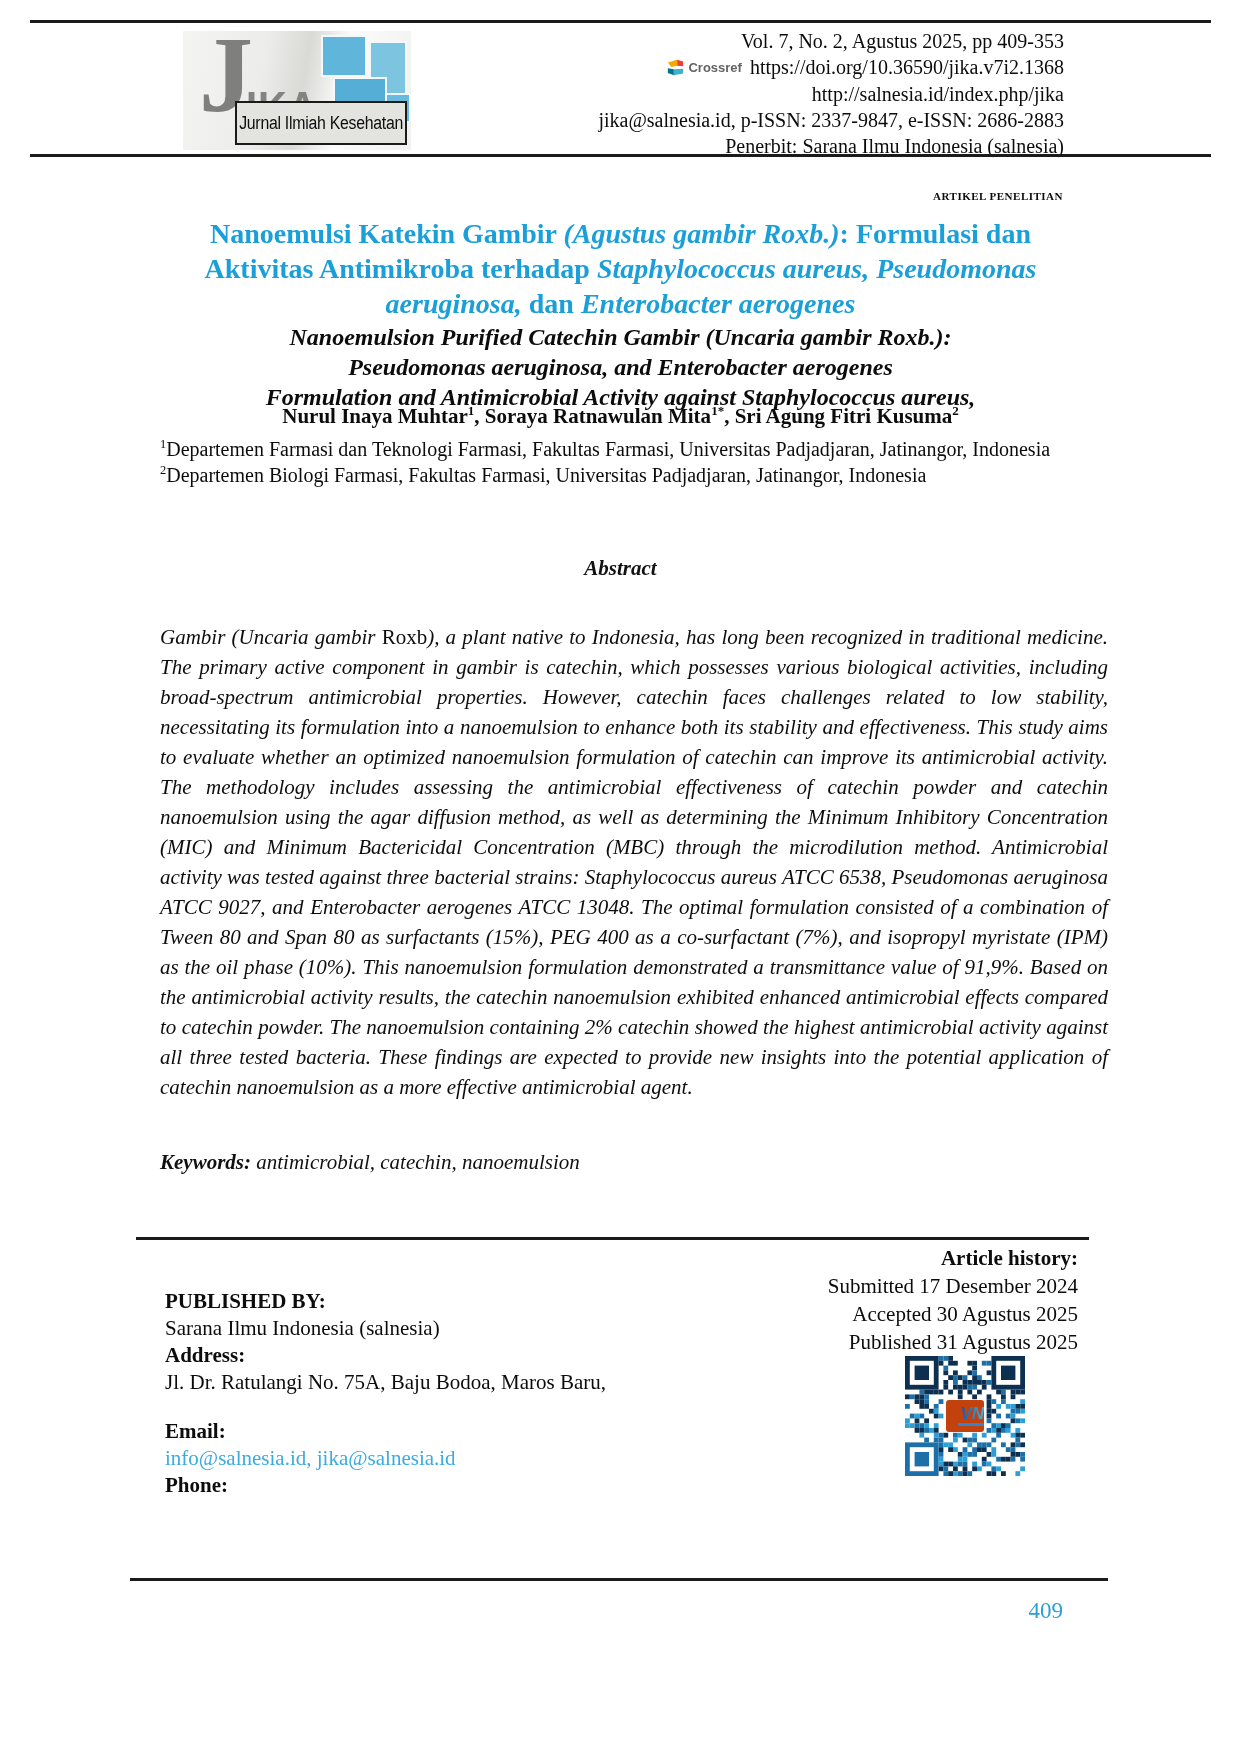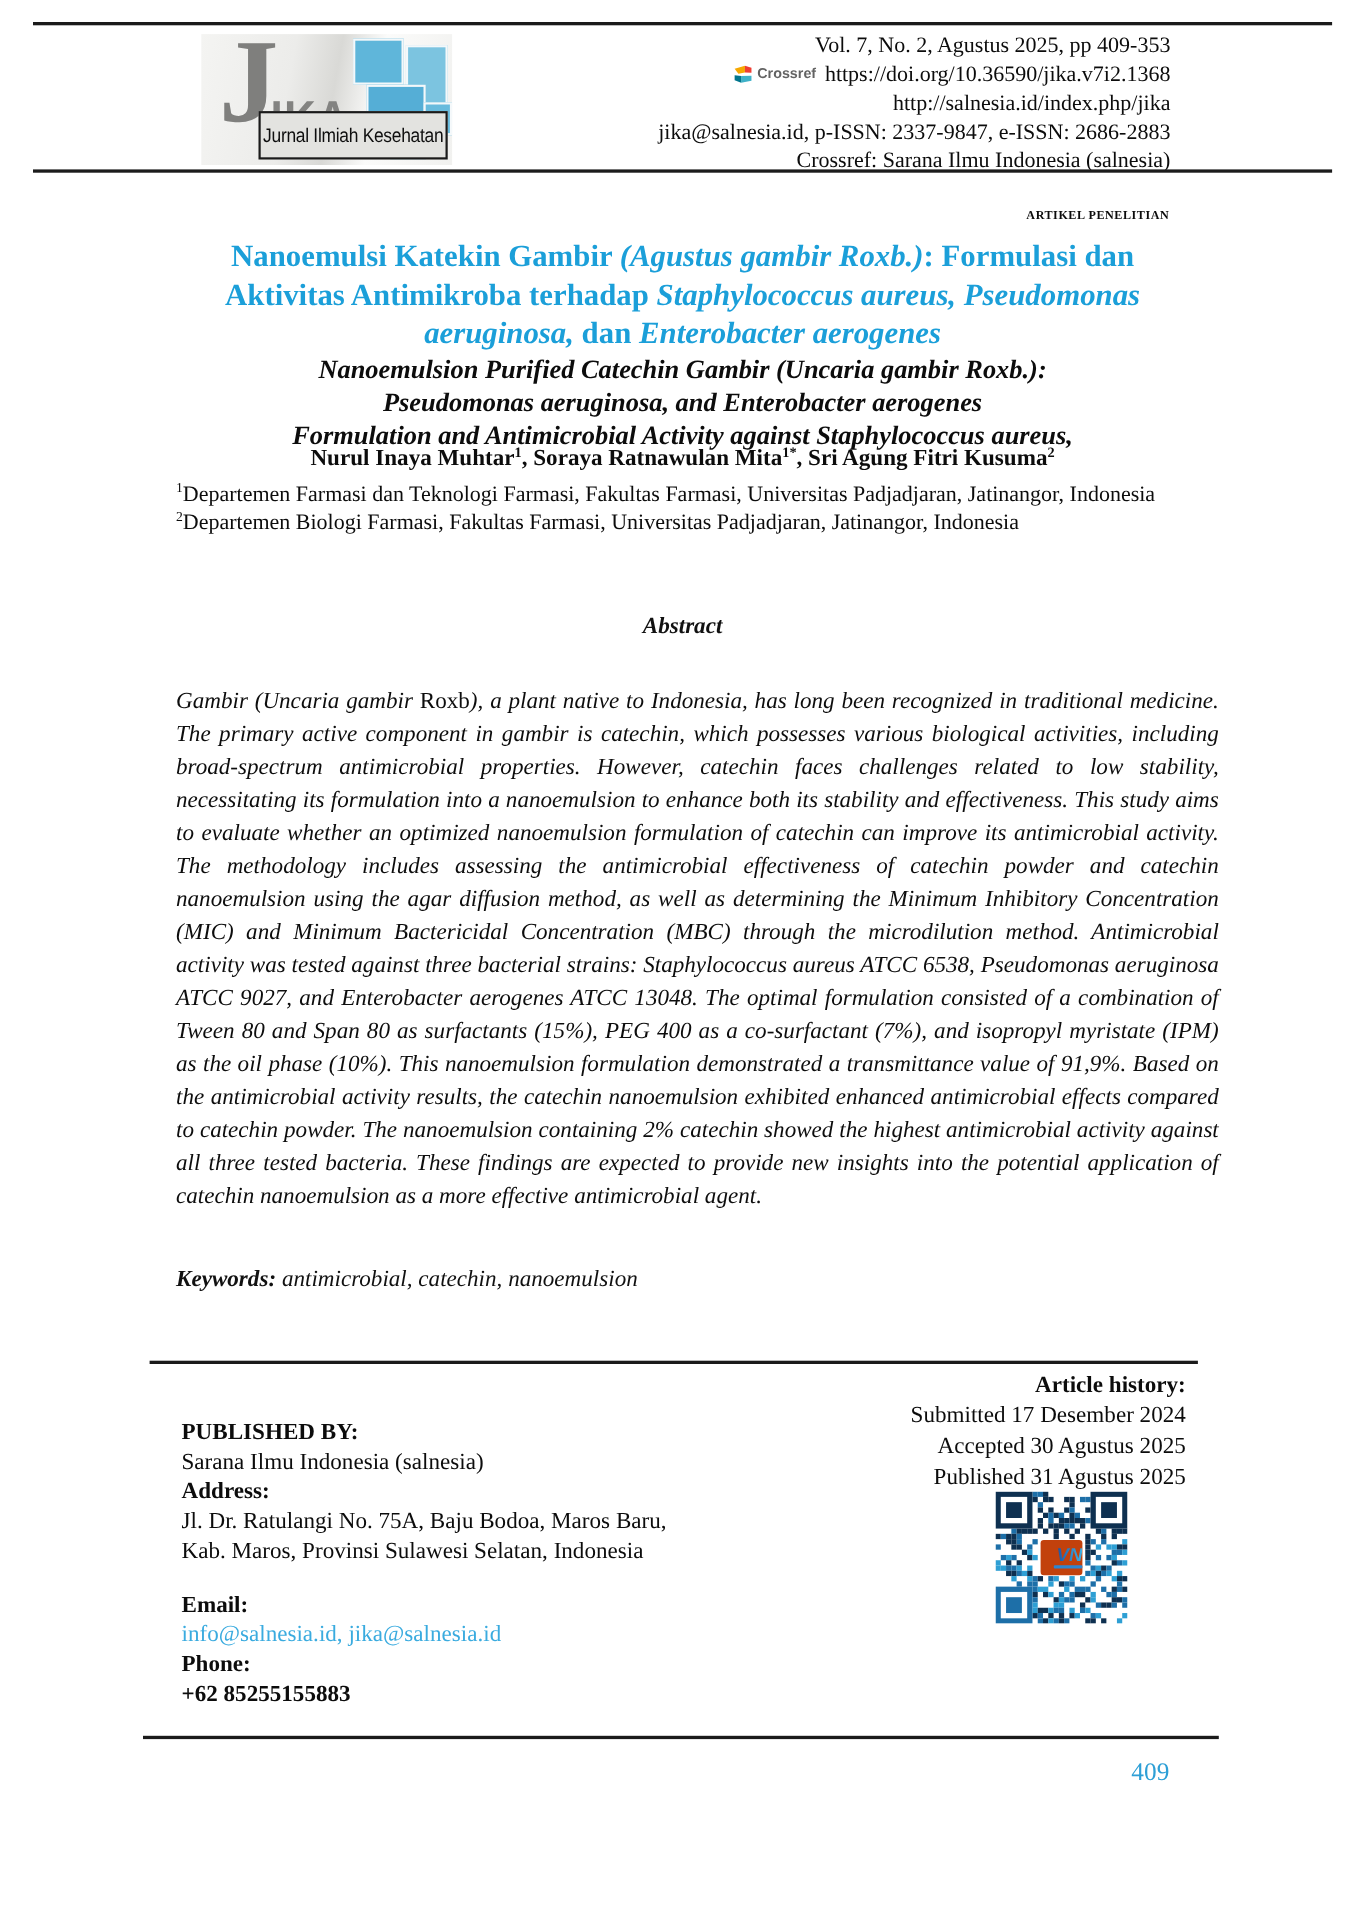--- a/index.html
+++ b/index.html
@@ -144,7 +144,7 @@
     </div>
     <div><a class="lnk" href="#">http://salnesia.id/index.php/jika</a></div>
     <div>jika@salnesia.id, p-ISSN: 2337-9847, e-ISSN: 2686-2883</div>
-    <div>Crossref: Sarana Ilmu Indonesia (salnesia)</div>
+    <div>Penerbit: Sarana Ilmu Indonesia (salnesia)</div>
   </div>
 
   <div class="rule rule-header"></div>

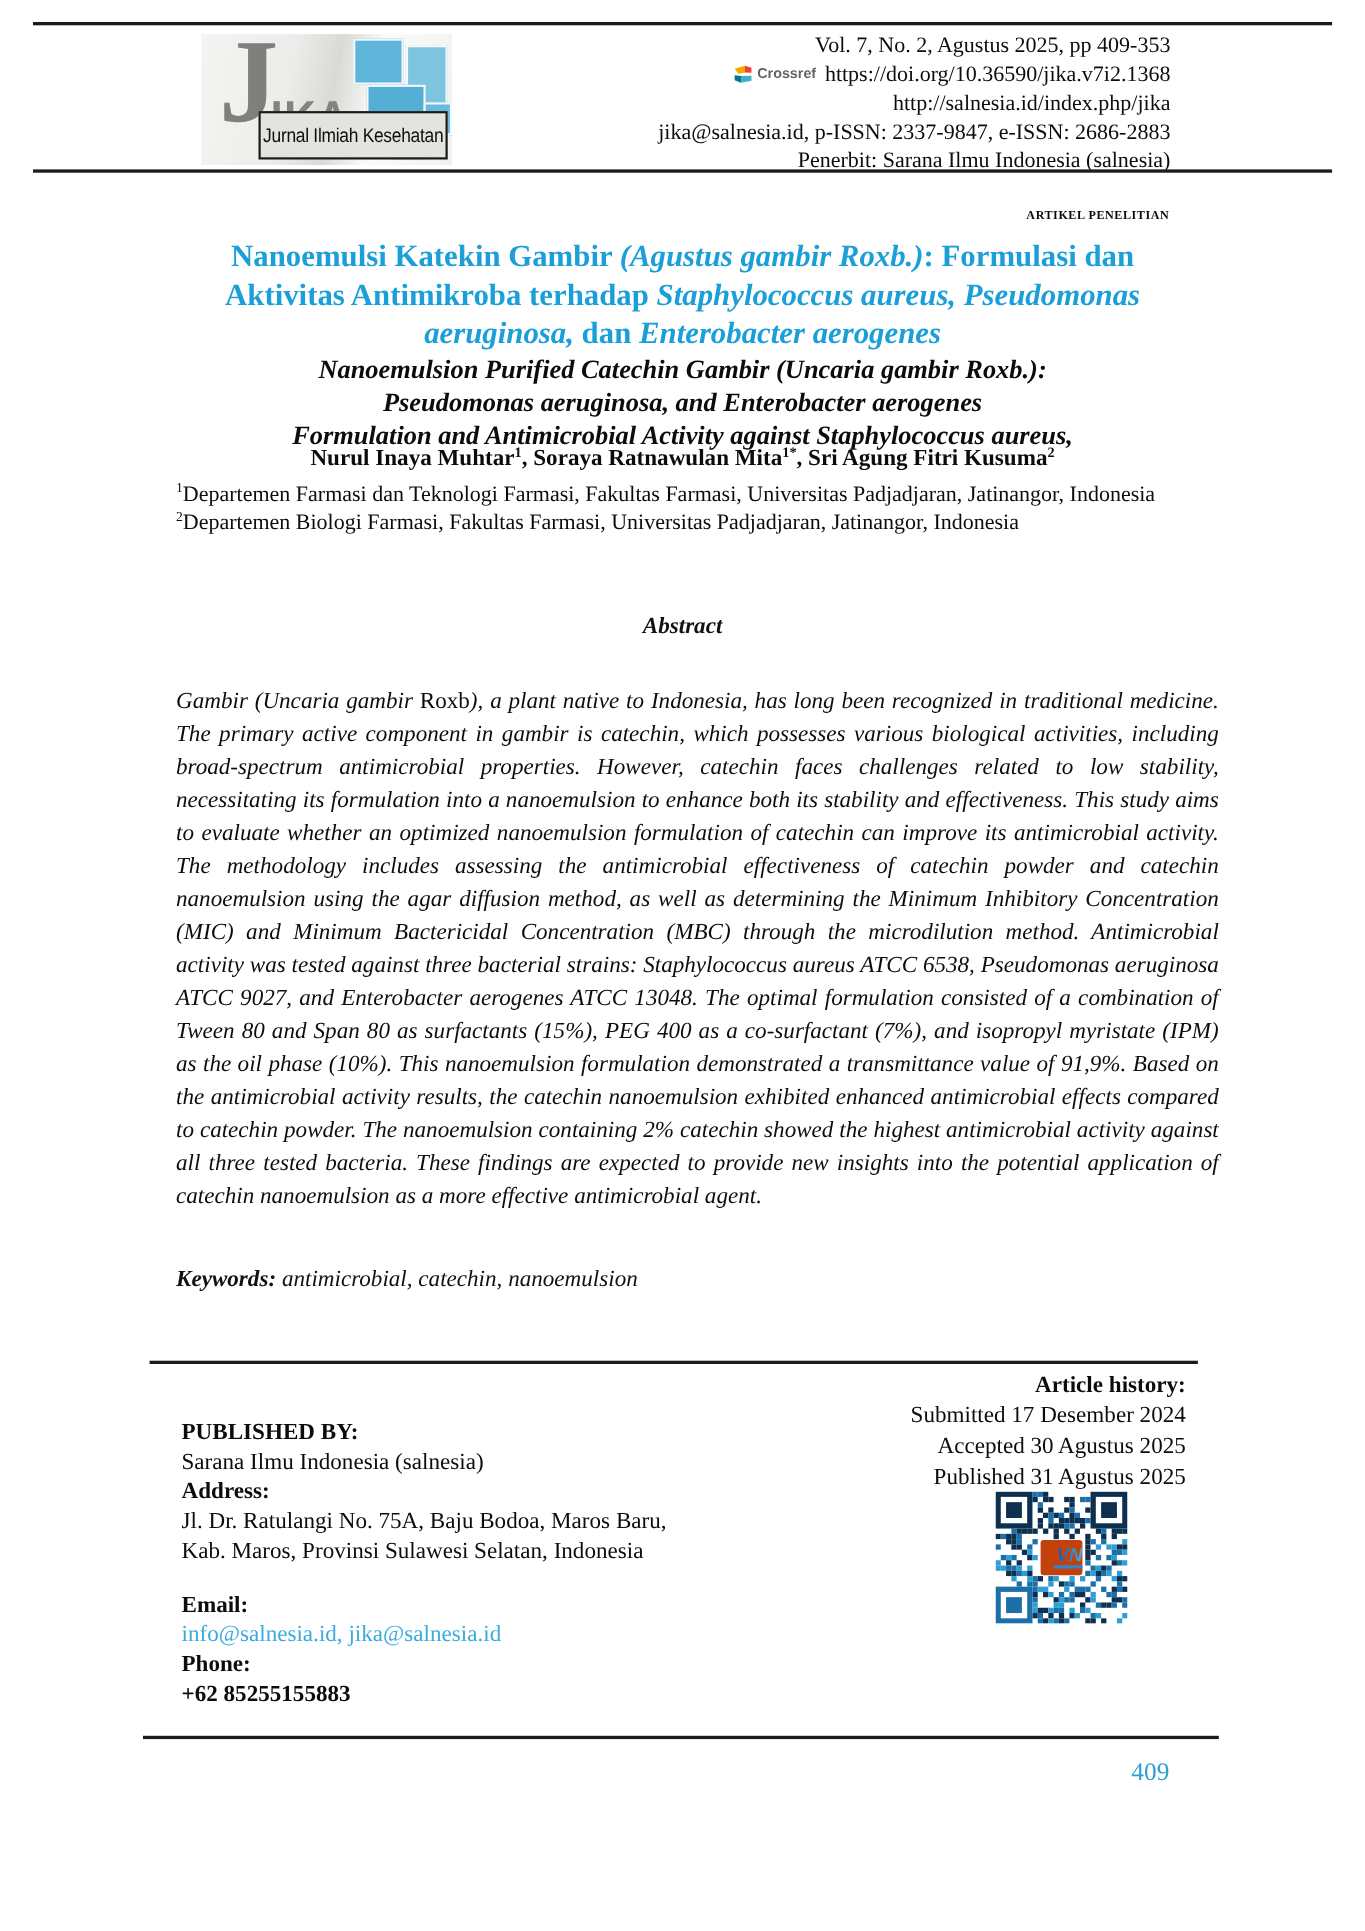--- a/index.html
+++ b/index.html
@@ -189,7 +189,6 @@
     <div>Sarana Ilmu Indonesia (salnesia)</div>
     <div class="b">Address:</div>
     <div>Jl. Dr. Ratulangi No. 75A, Baju Bodoa, Maros Baru,</div>
-    <div>Kab. Maros, Provinsi Sulawesi Selatan, Indonesia</div>
     <div class="gap"></div>
     <div class="b">Email:</div>
     <div><a class="link-blue" href="#">info@salnesia.id, jika@salnesia.id</a></div>

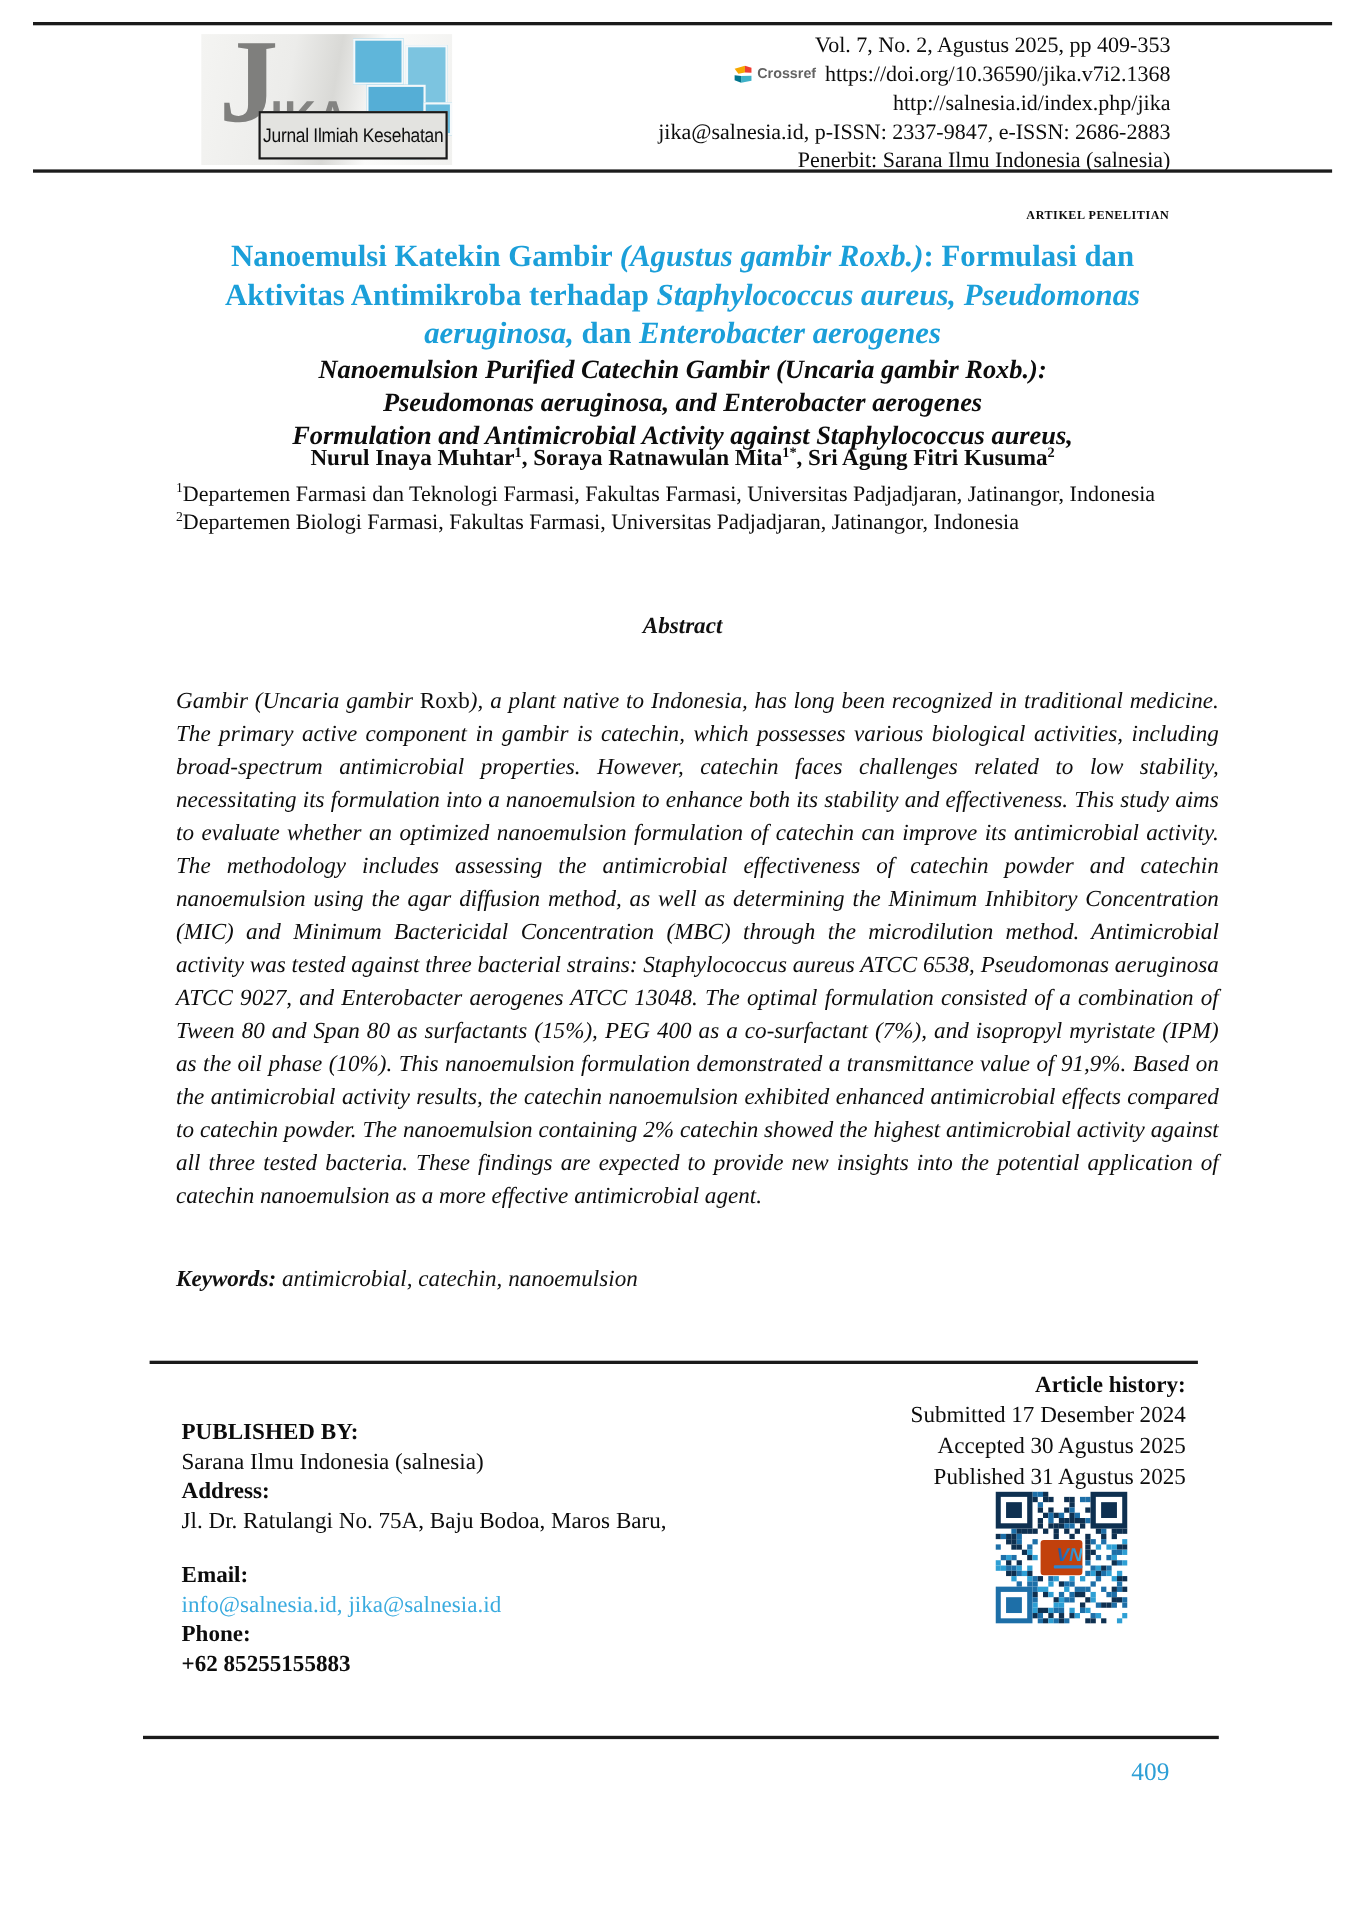--- a/index.html
+++ b/index.html
@@ -193,7 +193,6 @@
     <div class="b">Email:</div>
     <div><a class="link-blue" href="#">info@salnesia.id, jika@salnesia.id</a></div>
     <div class="b">Phone:</div>
-    <div class="b">+62 85255155883</div>
   </div>
 
   <div class="history-block">

